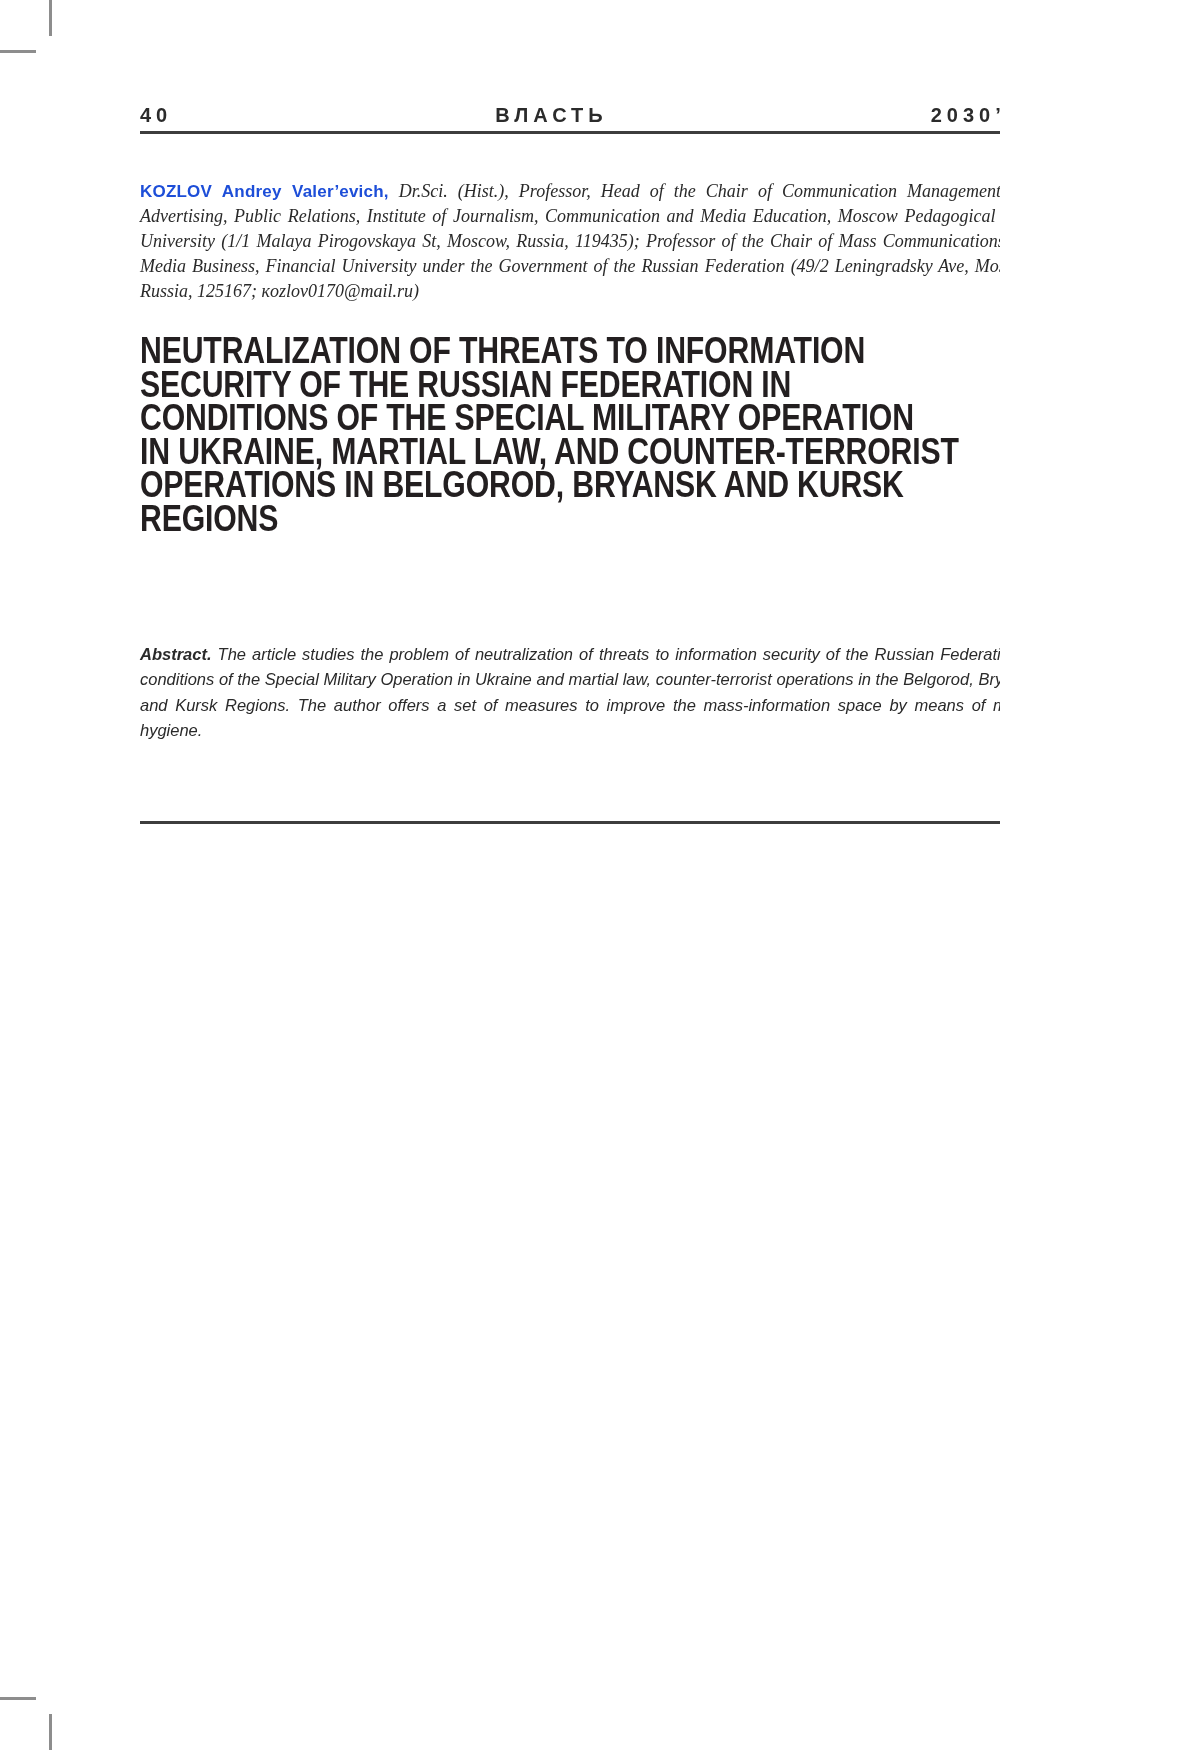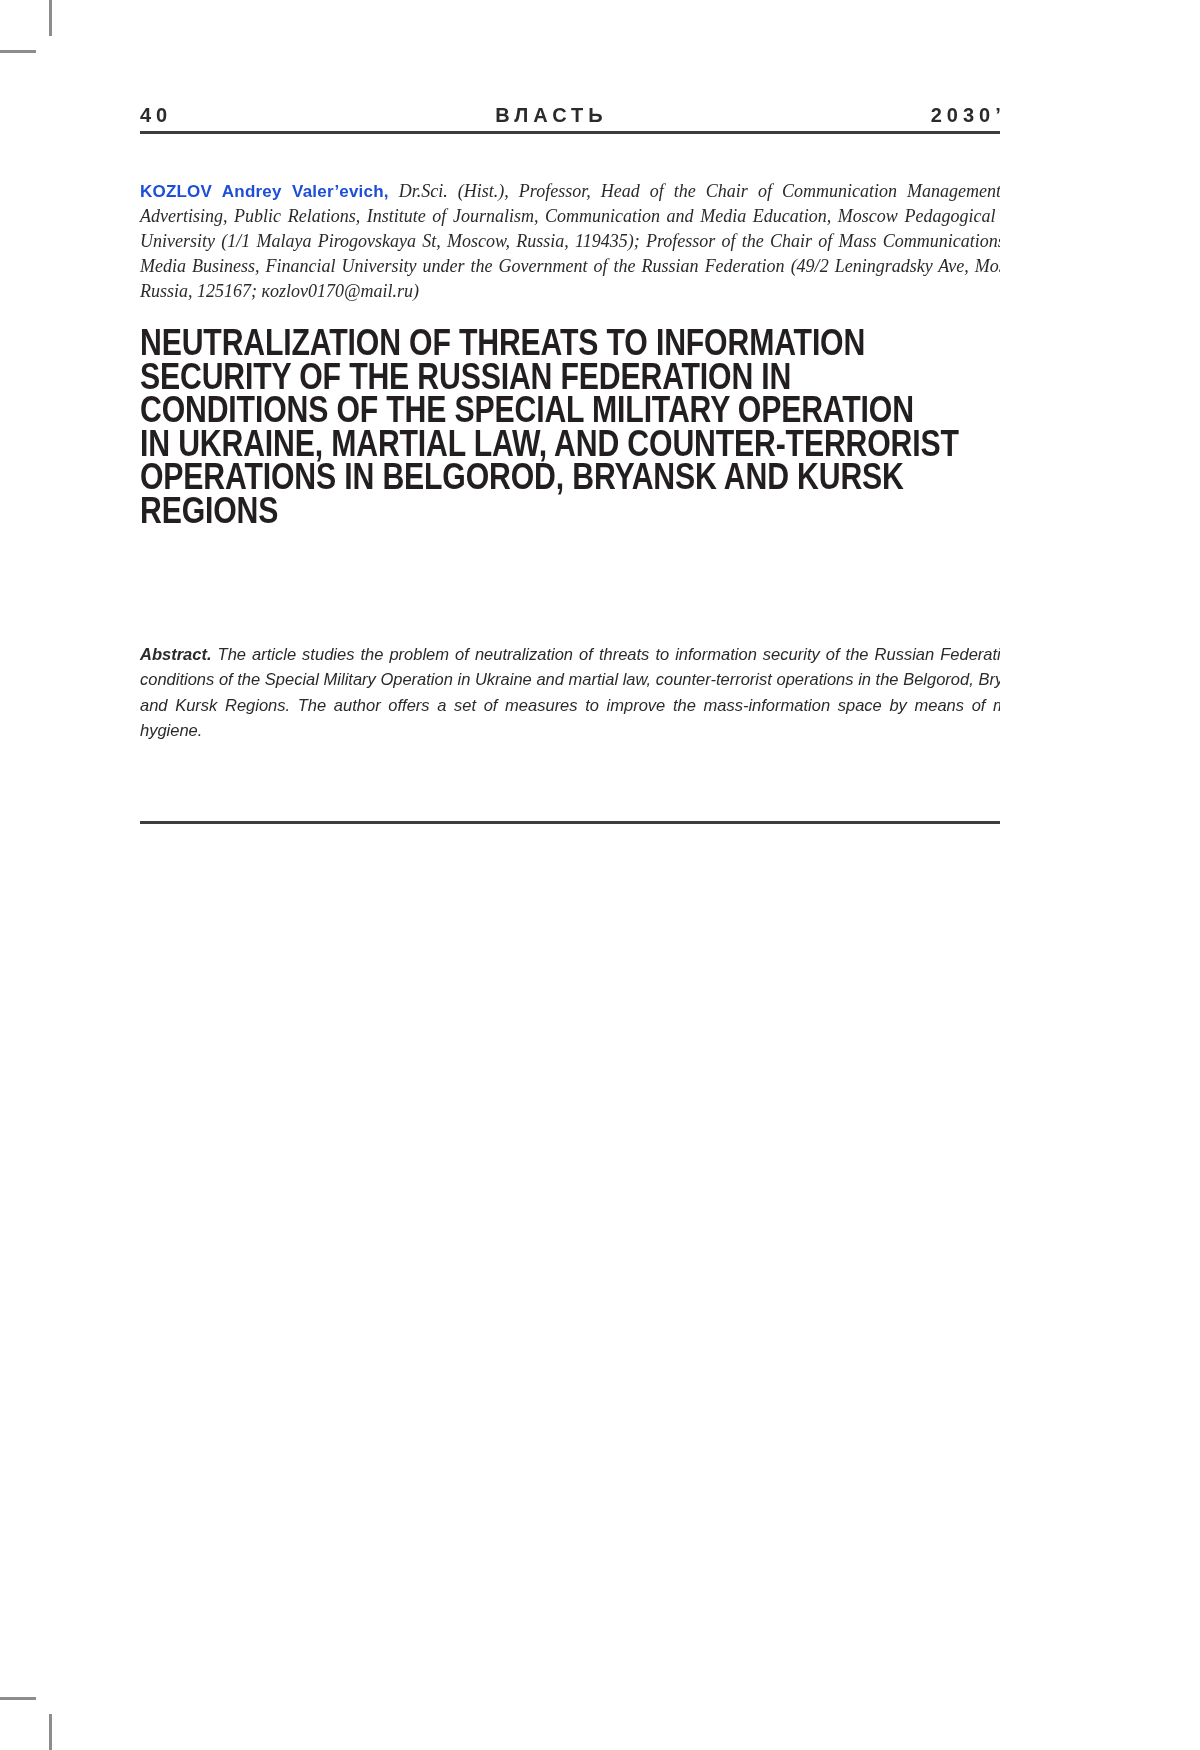--- a/index.html
+++ b/index.html
@@ -22,7 +22,7 @@
     font-family:"Liberation Sans",sans-serif;font-style:normal;font-weight:bold;
     font-size:17px;letter-spacing:0.2px;color:#1d4ed8;
   }
-  .title{top:326px;}
+  .title{top:334px;}
   .tline{
     font-weight:bold;font-size:36px;line-height:33.5px;white-space:nowrap;
     transform:scaleX(0.84);transform-origin:0 50%;letter-spacing:-0.2px;color:#231f20;

